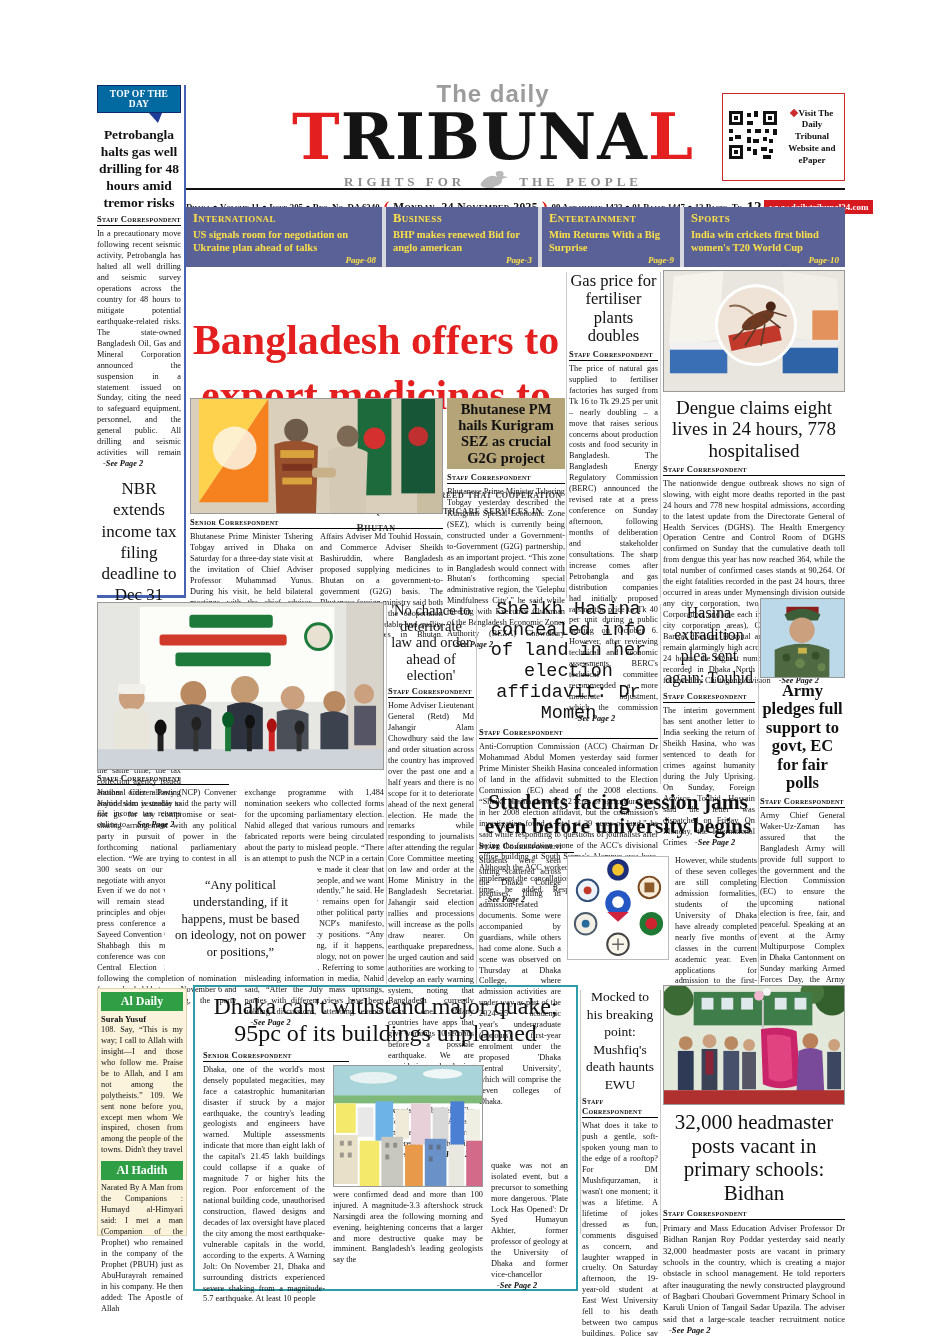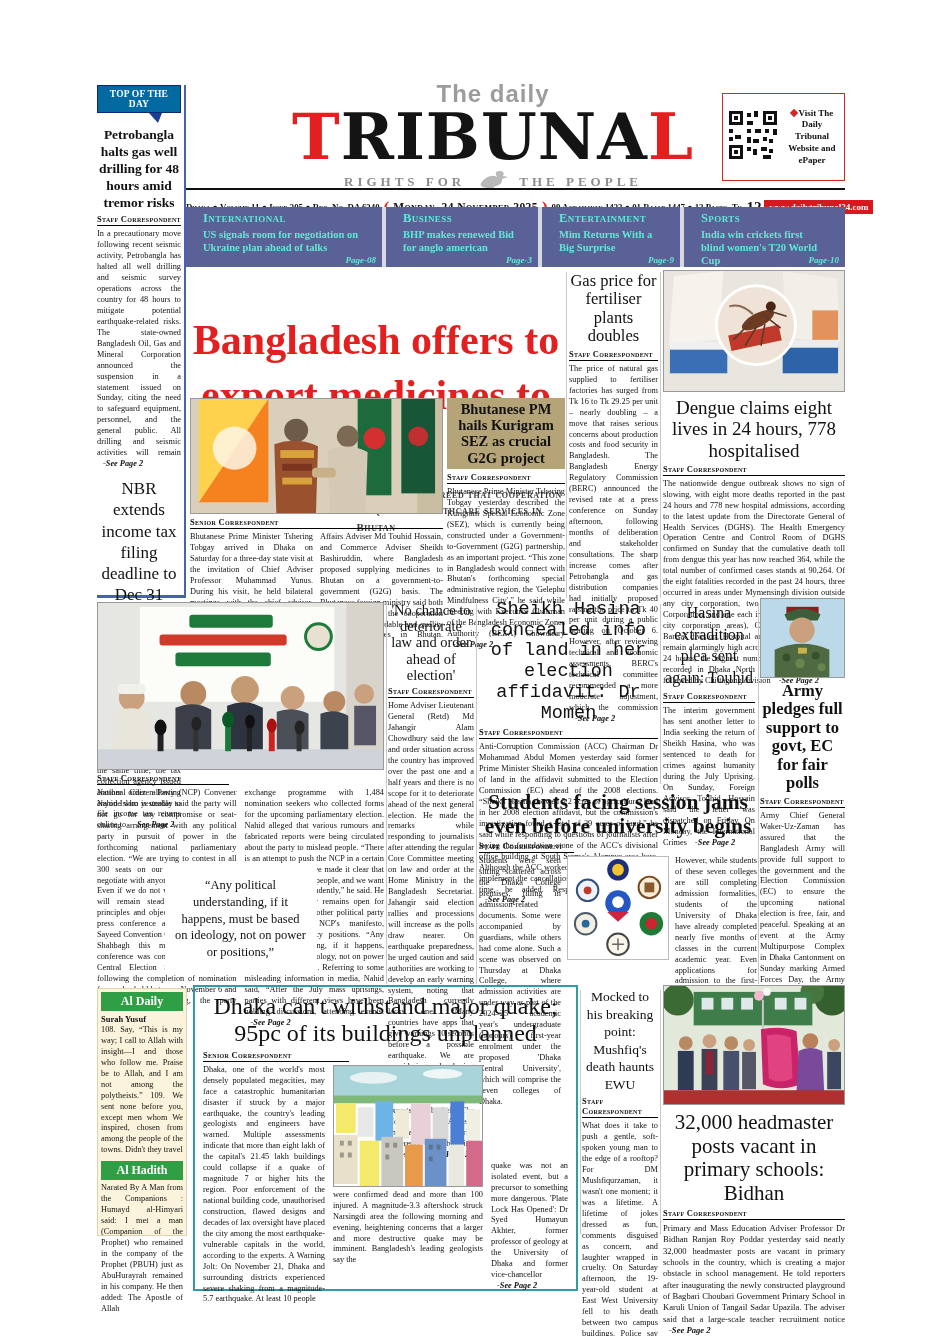--- a/index.html
+++ b/index.html
@@ -44,7 +44,7 @@
   #website-box{background:#d6181f;color:#fff;padding:2px 5px;font-size:9px;font-weight:bold;}
   
   #section-bar{position:absolute;left:186px;top:207px;width:659px;height:60px;display:flex;gap:4px;background:#d8d8e0;}
-  .section-box{background:#5a6197;color:#5eead4;padding:4px 17px;box-sizing:border-box;position:relative;}
+  .section-box{background:#5a6197;color:#fde047;padding:4px 7px;box-sizing:border-box;position:relative;}
   .section-label{font-variant:small-caps;font-weight:bold;font-size:12.5px;letter-spacing:.4px;}
   .section-teaser{font-weight:bold;font-size:10.5px;line-height:1.25;margin-top:2px;}
   .section-page{position:absolute;right:6px;bottom:2px;font-style:italic;font-weight:bold;font-size:9px;}

